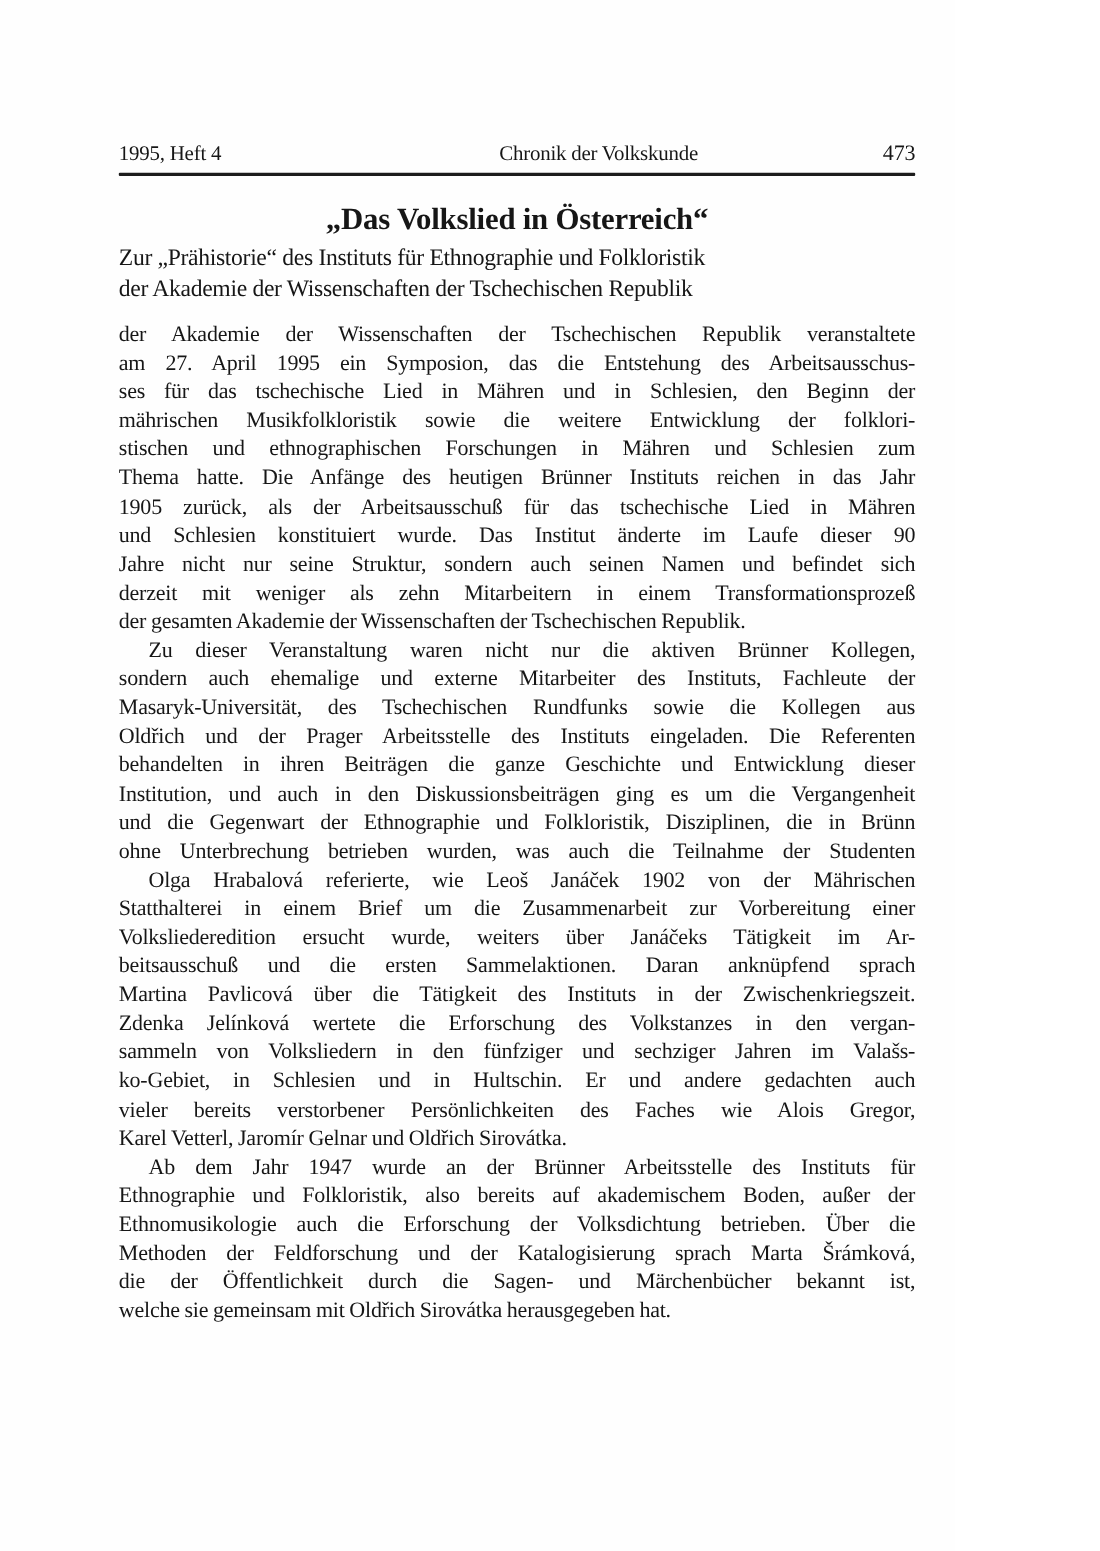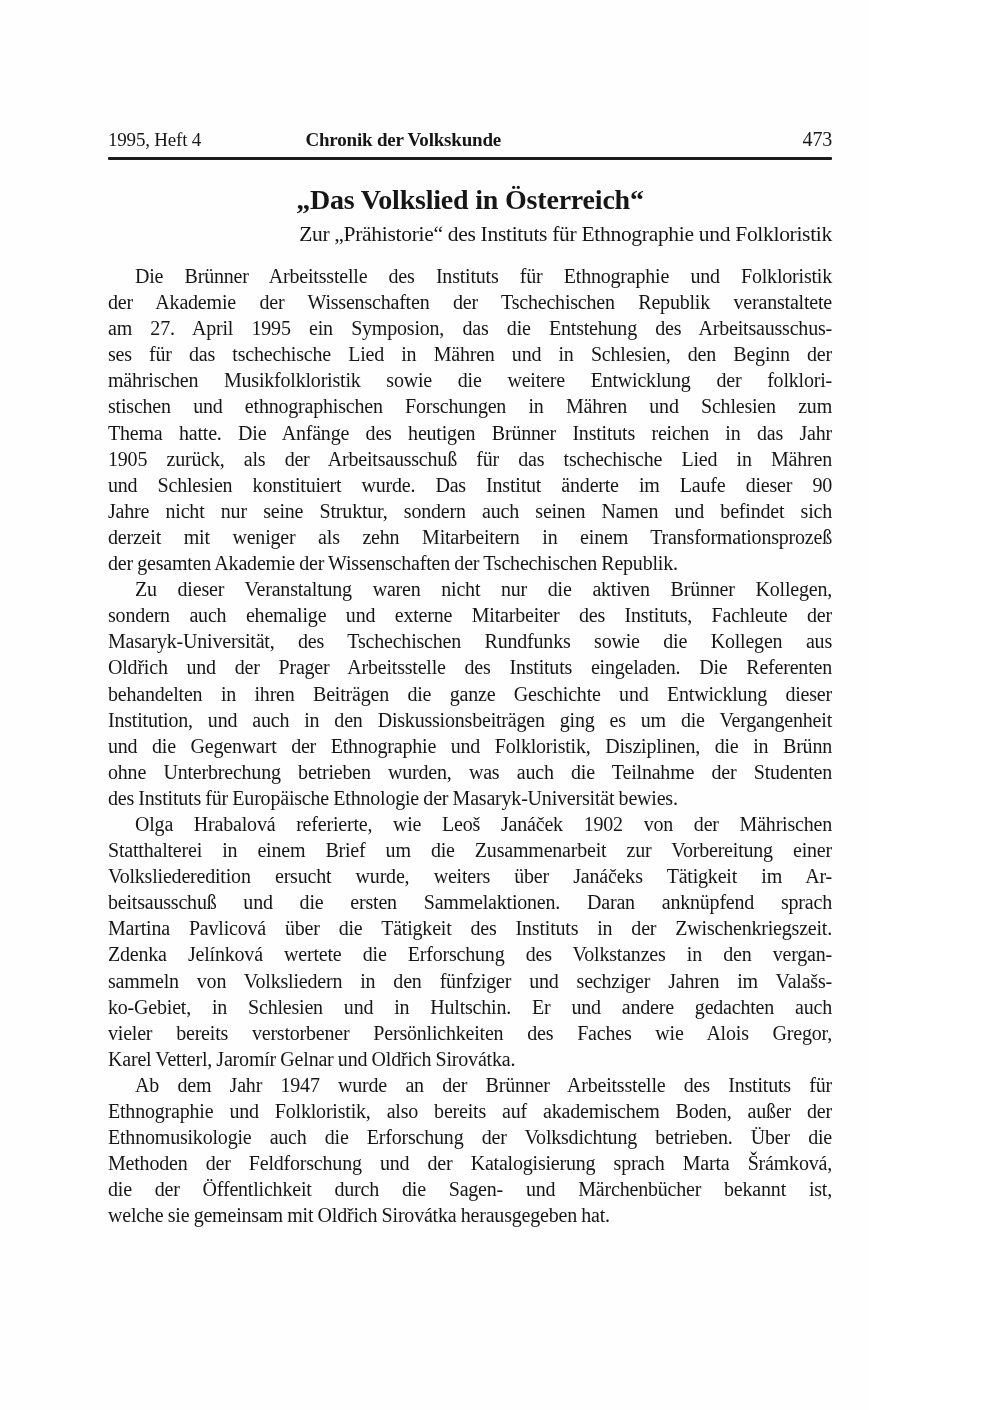--- a/index.html
+++ b/index.html
@@ -28,7 +28,7 @@
     line-height: 23px;
   }
   .header-left  { flex: 1.2; text-align: left; }
-  .header-center{ flex: 2;   text-align: left; font-weight: bold; }
+  .header-center{ flex: 2;   text-align: right; }
   .header-right { flex: 1.2; text-align: right; font-size: 20px; }
   .rule {
     height: 3px;

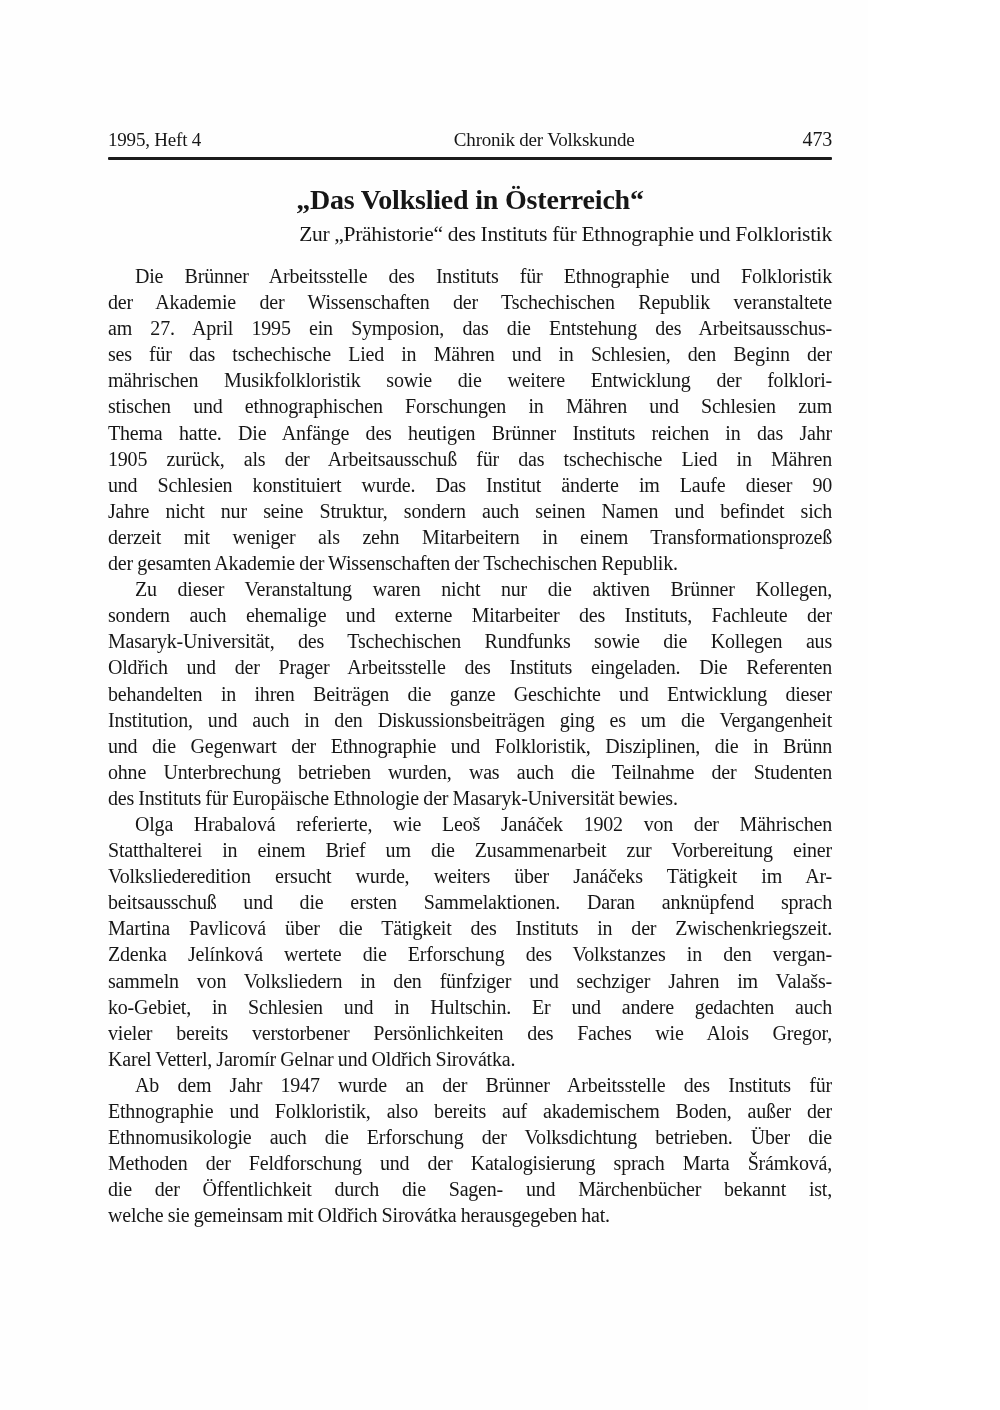--- a/index.html
+++ b/index.html
@@ -46,7 +46,7 @@
   }
   .subtitle-wrap { margin-top: 5px; }
   .subtitle {
-    text-align: right;
+    text-align: left;
     font-size: 21.5px;
     line-height: 28px;
     letter-spacing: -0.3px;

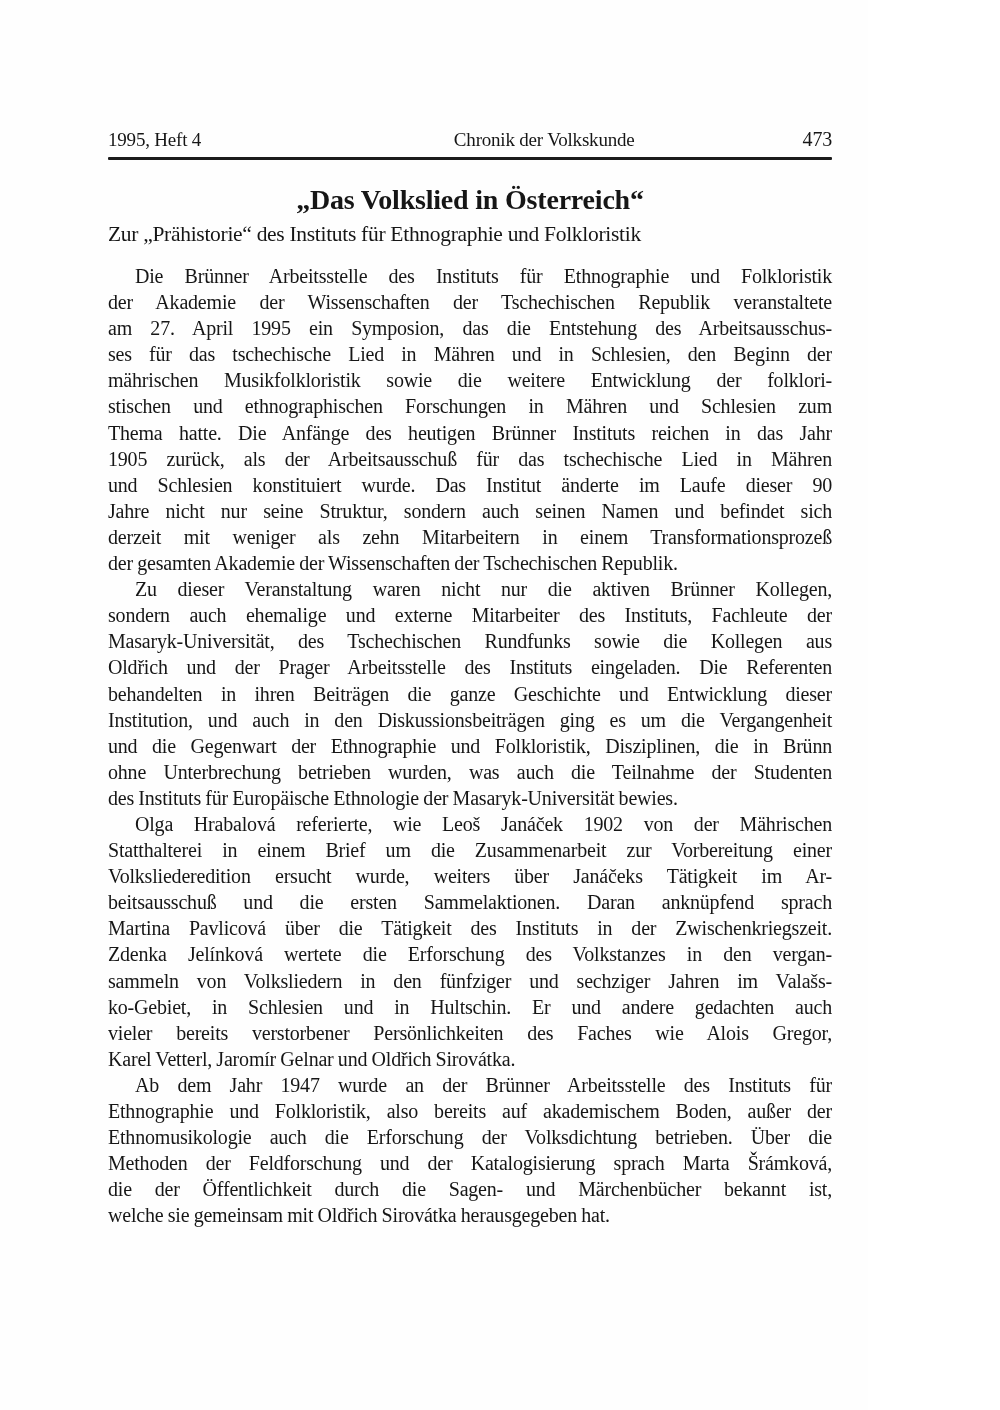--- a/index.html
+++ b/index.html
@@ -84,6 +84,7 @@
 
     <div class="subtitle-wrap">
       <div class="subtitle">Zur „Prähistorie“ des Instituts für Ethnographie und Folkloristik</div>
+      <div class="subtitle">der Akademie der Wissenschaften der Tschechischen Republik</div>
     </div>
 
     <div class="article">

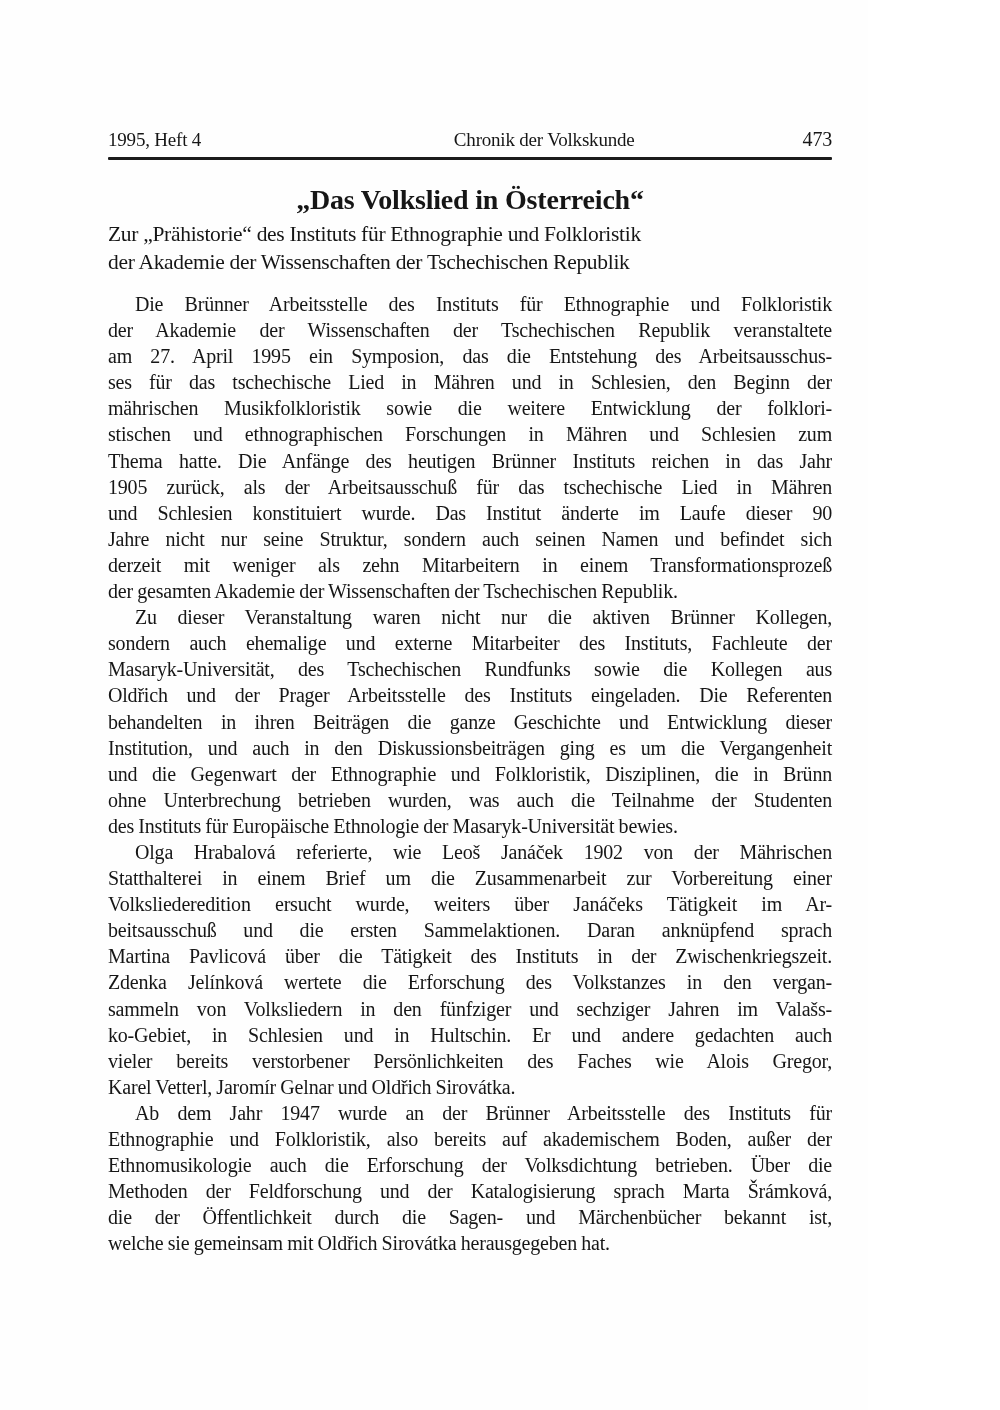--- a/index.html
+++ b/index.html
@@ -89,7 +89,6 @@
 
     <div class="article">
         <div class="para">
-          <div class="line first">Die Brünner Arbeitsstelle des Instituts für Ethnographie und Folkloristik</div>
           <div class="line">der Akademie der Wissenschaften der Tschechischen Republik veranstaltete</div>
           <div class="line">am 27. April 1995 ein Symposion, das die Entstehung des Arbeitsausschus-</div>
           <div class="line">ses für das tschechische Lied in Mähren und in Schlesien, den Beginn der</div>

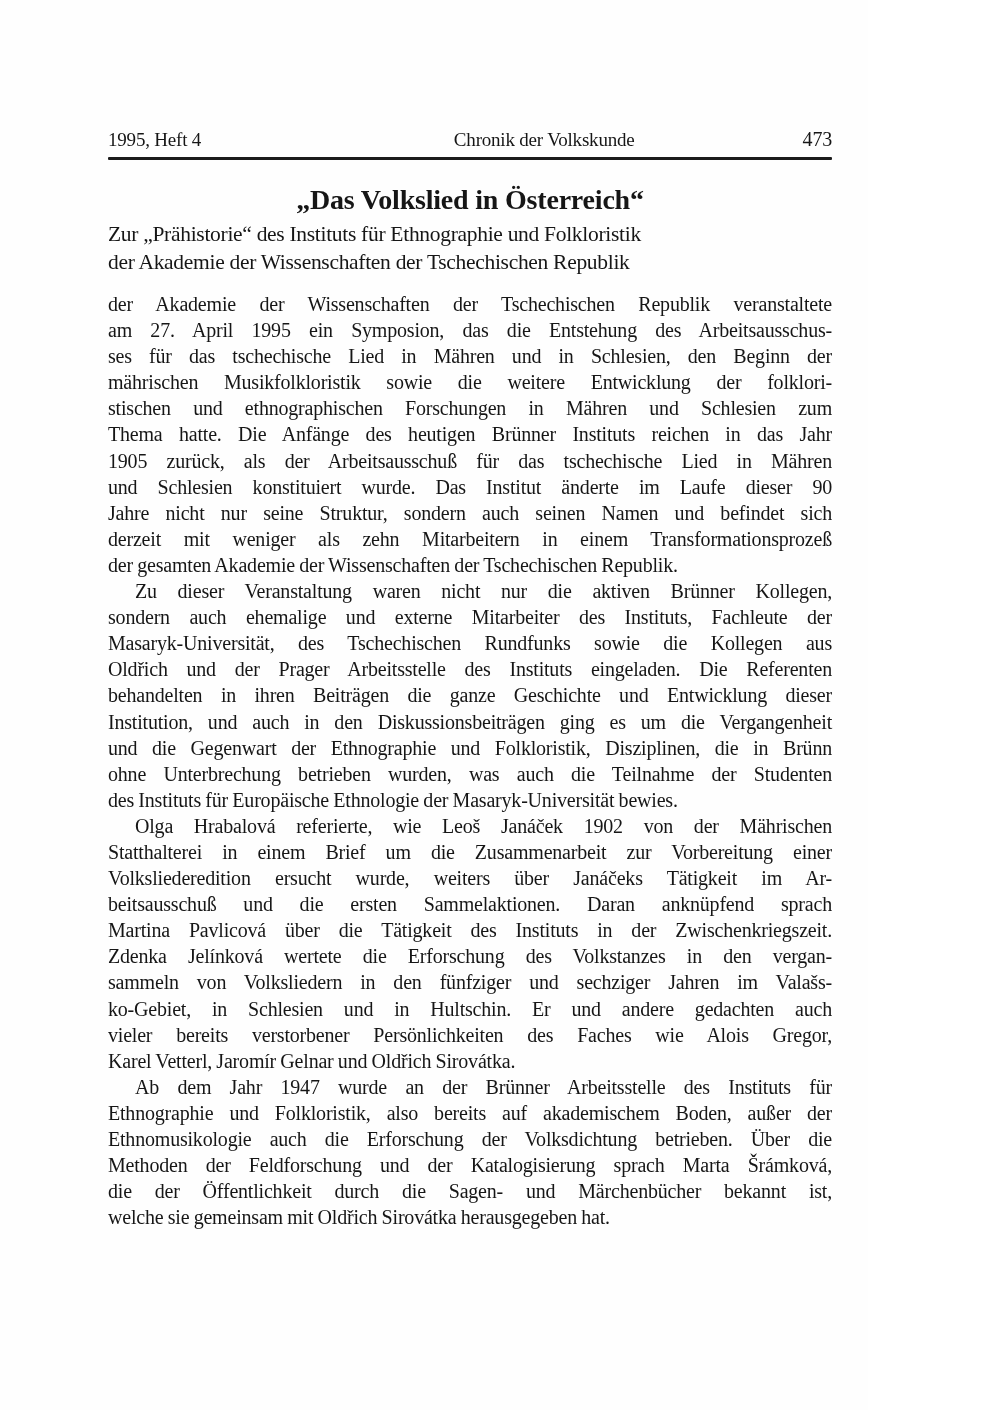--- a/index.html
+++ b/index.html
@@ -110,7 +110,6 @@
           <div class="line">Institution, und auch in den Diskussionsbeiträgen ging es um die Vergangenheit</div>
           <div class="line">und die Gegenwart der Ethnographie und Folkloristik, Disziplinen, die in Brünn</div>
           <div class="line">ohne Unterbrechung betrieben wurden, was auch die Teilnahme der Studenten</div>
-          <div class="line last">des Instituts für Europäische Ethnologie der Masaryk-Universität bewies.</div>
         </div>
         <div class="para">
           <div class="line first">Olga Hrabalová referierte, wie Leoš Janáček 1902 von der Mährischen</div>

